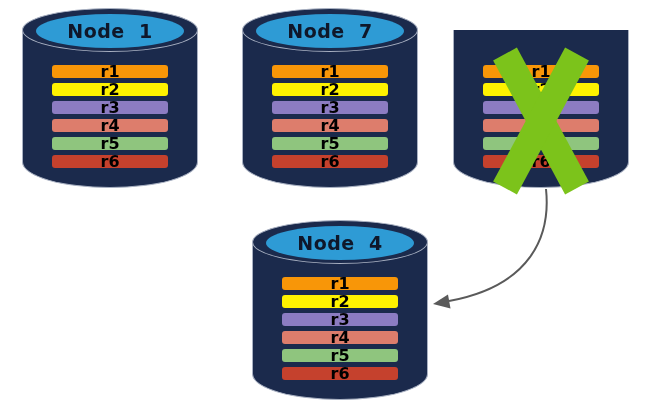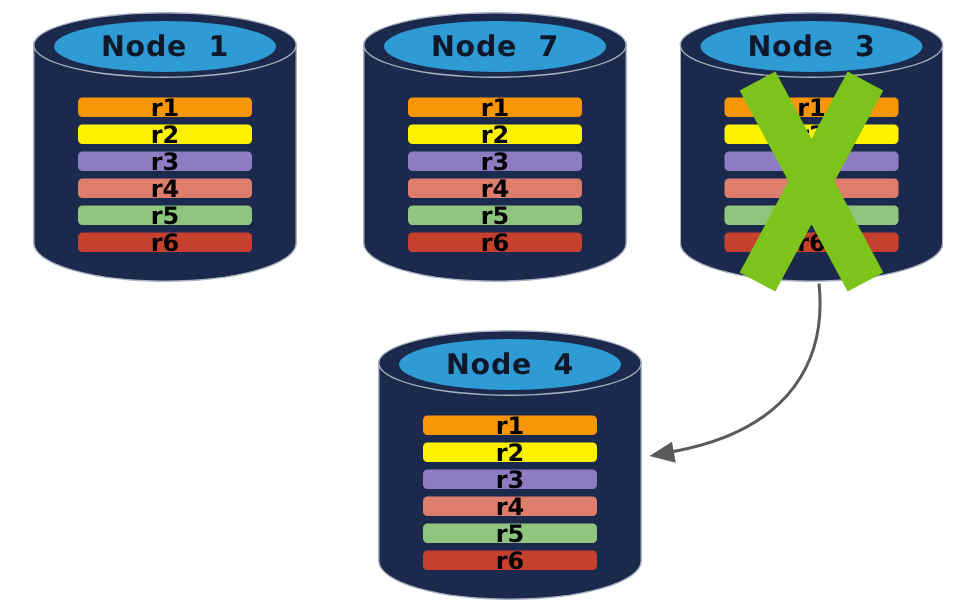--- a/index.html
+++ b/index.html
@@ -123,11 +123,6 @@
 
   <div class="node" style="left:453px;top:8px">
     <div class="cyl-body"></div>
-    <div class="cyl-top">
-      <div class="cyl-top-inner">
-        <span class="node-title">Node  3</span>
-      </div>
-    </div>
     <div class="rows">
       <div class="replica" style="background: rgb(248, 150, 8);">r1</div>
       <div class="replica" style="background: rgb(254, 242, 0);">r2</div>

